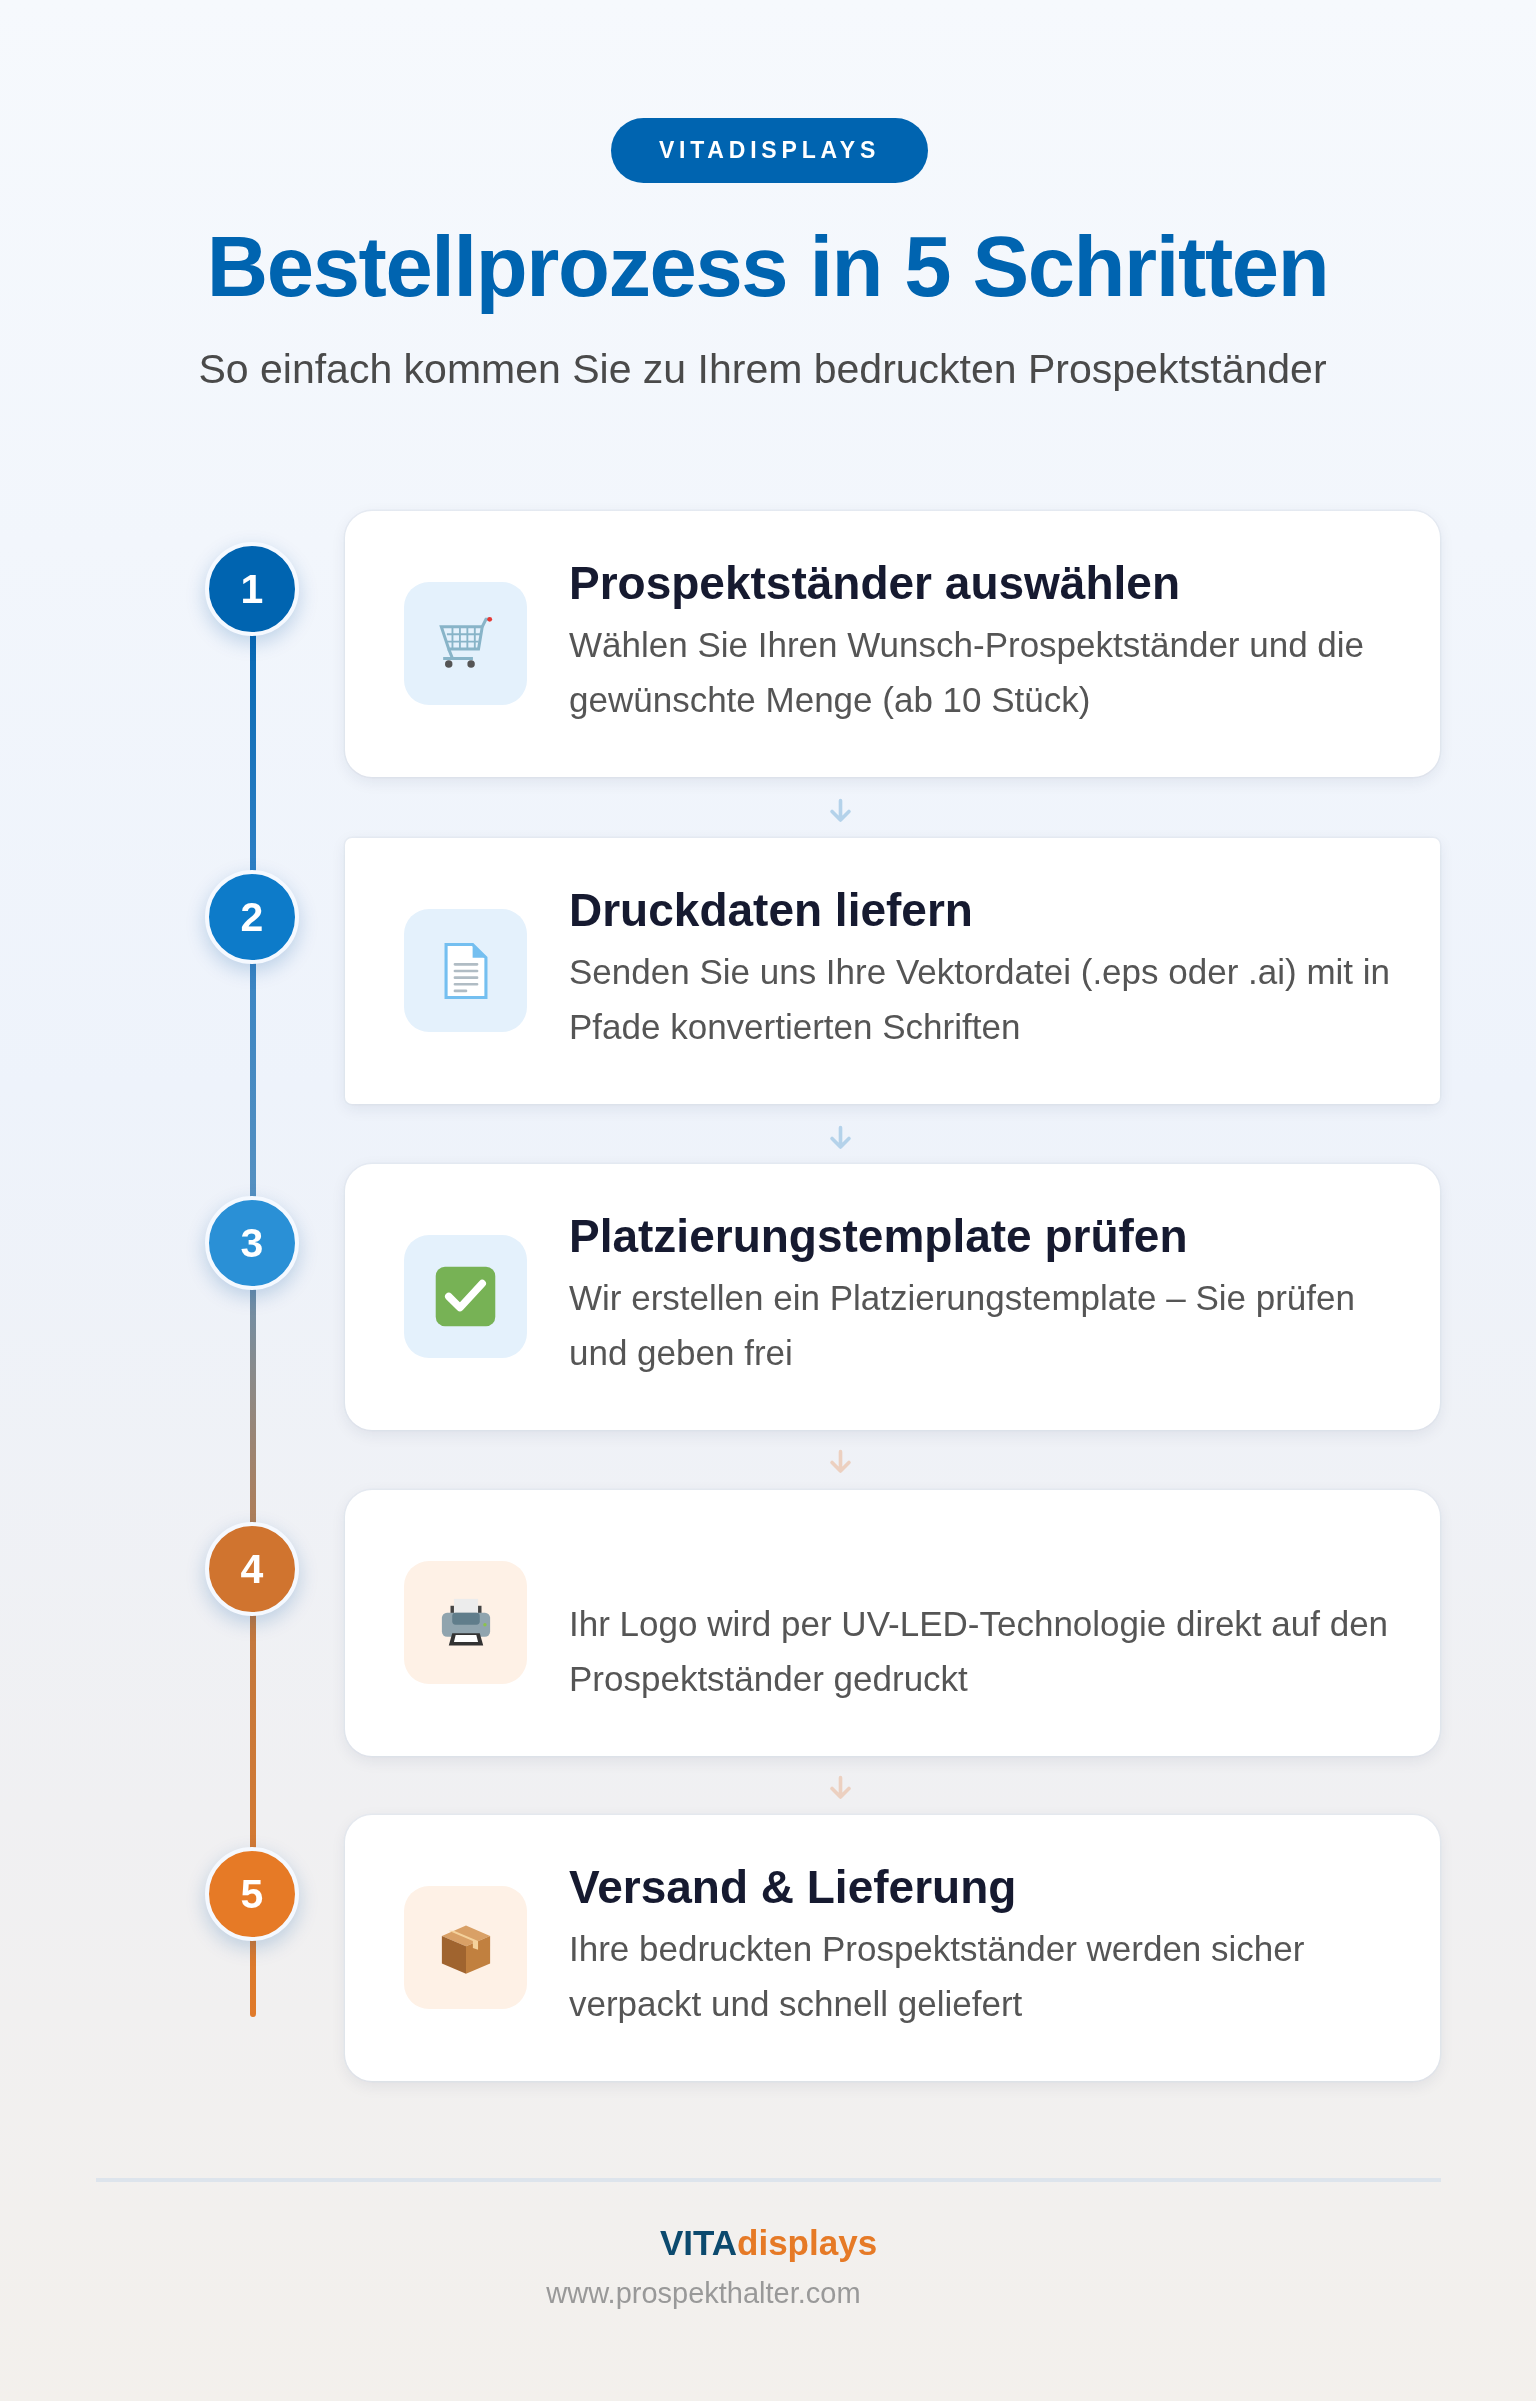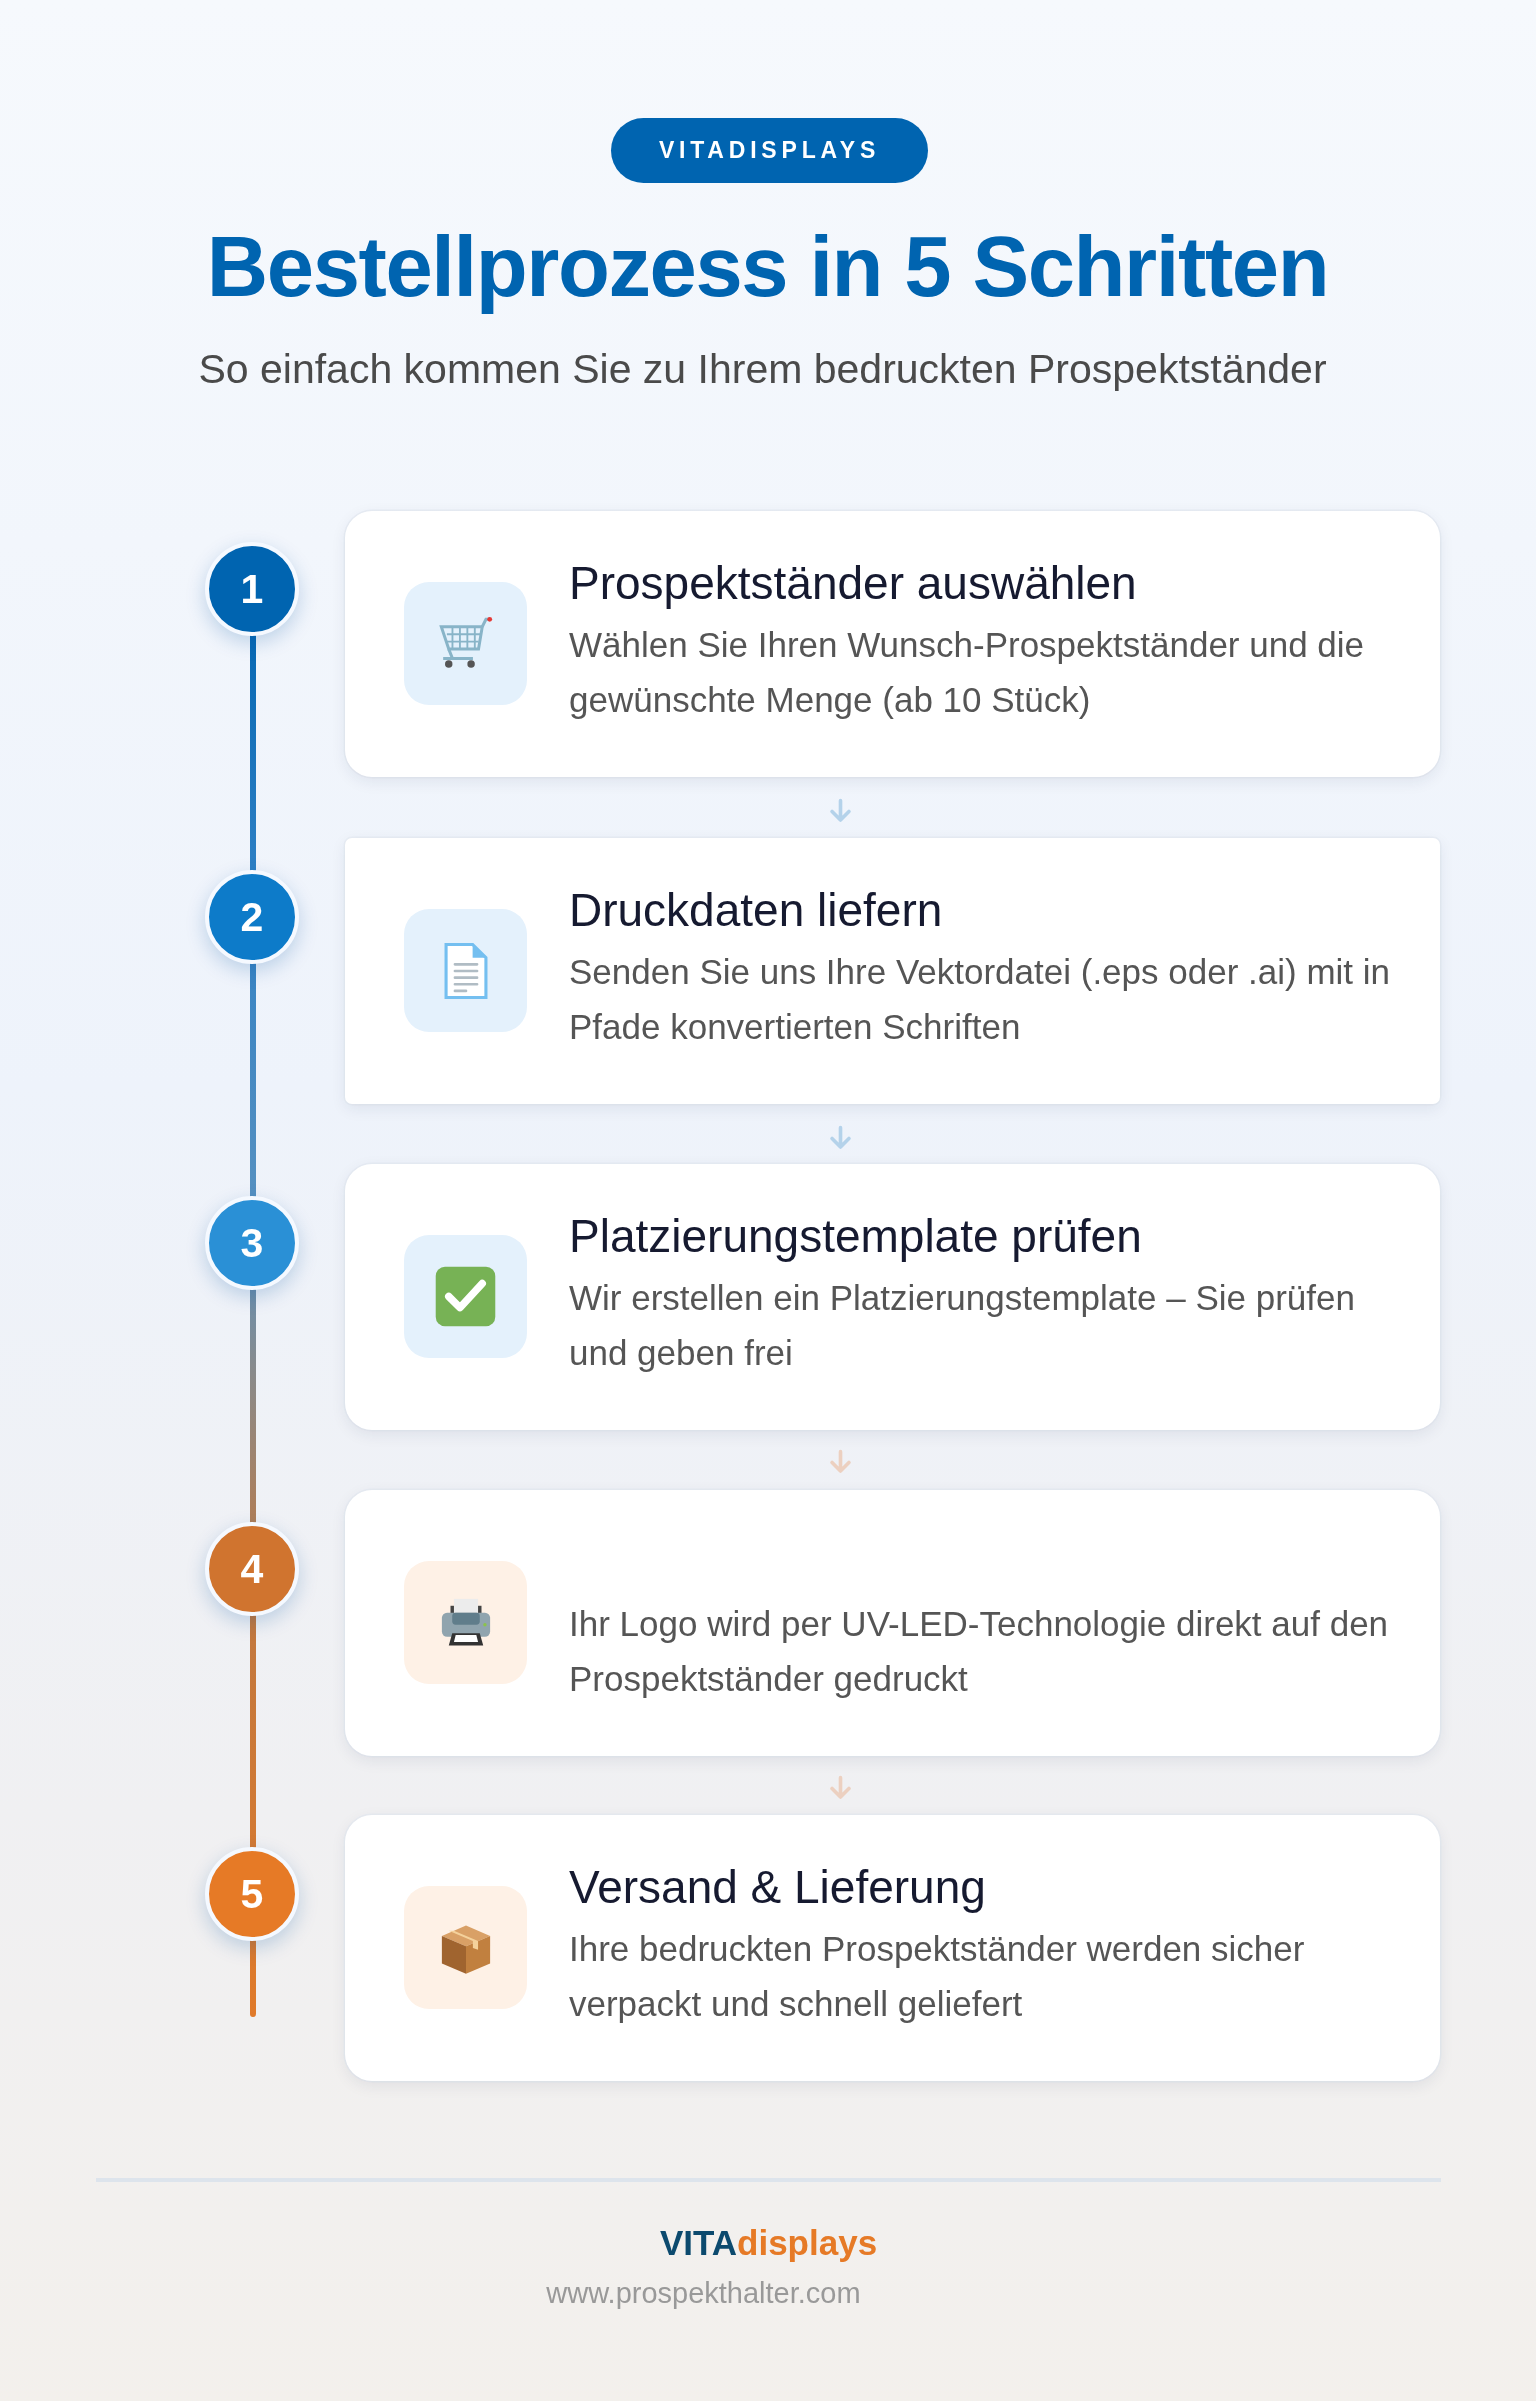--- a/index.html
+++ b/index.html
@@ -46,7 +46,7 @@
   .icon-box.orange { background: #fef1e6; }
   .card-title {
     position: absolute; left: 224px; top: 43px; right: 38px;
-    color: #161a30; font-weight: 400; font-size: 46px; line-height: 58px;
+    color: #161a30; font-weight: 700; font-size: 46px; line-height: 58px;
   }
   .card-desc {
     position: absolute; left: 224px; top: 106px; right: 43px;

